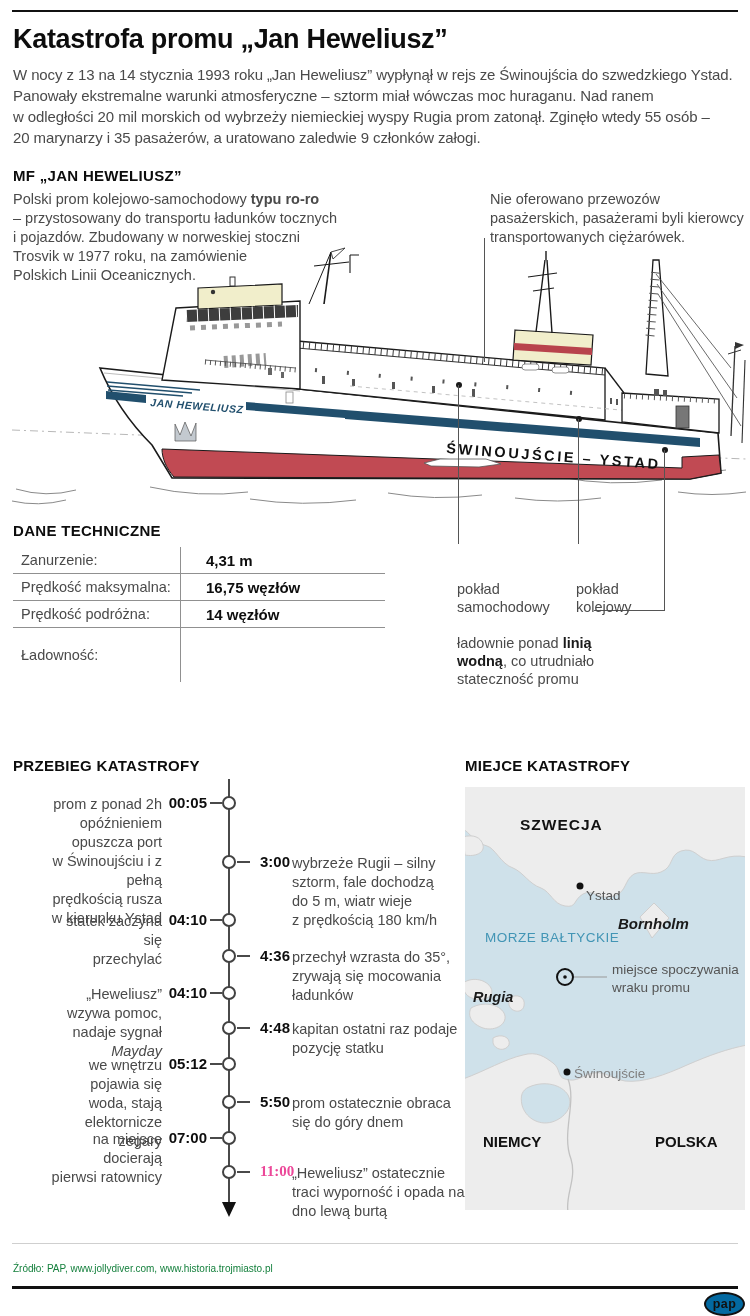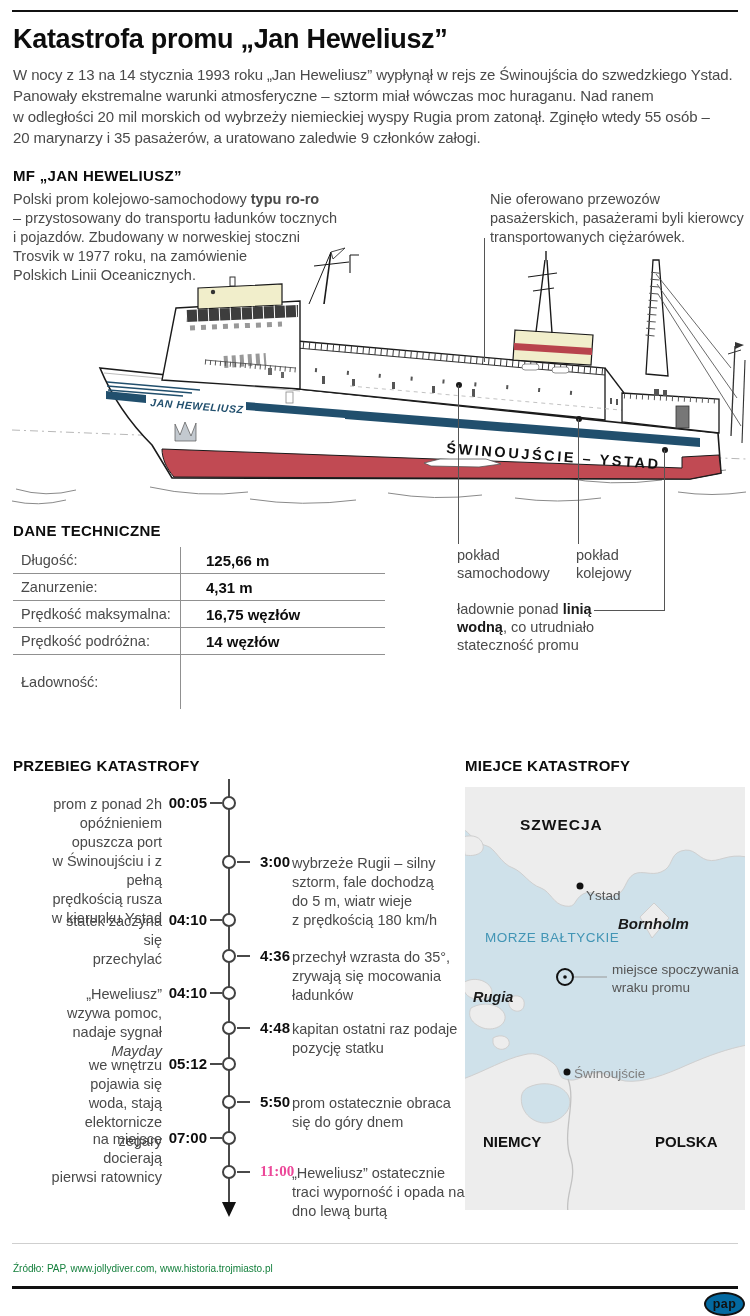--- a/index.html
+++ b/index.html
@@ -178,10 +178,6 @@
 <div class="abs tech-table" style="left:13px;top:547px">
   <div class="tdivider"></div>
   <div class="trow">
-      <span class="tl">Długość:</span>
-      <span class="tv">125,66 m</span>
-    </div>
-  <div class="trow">
       <span class="tl">Zanurzenie:</span>
       <span class="tv">4,31 m</span>
     </div>

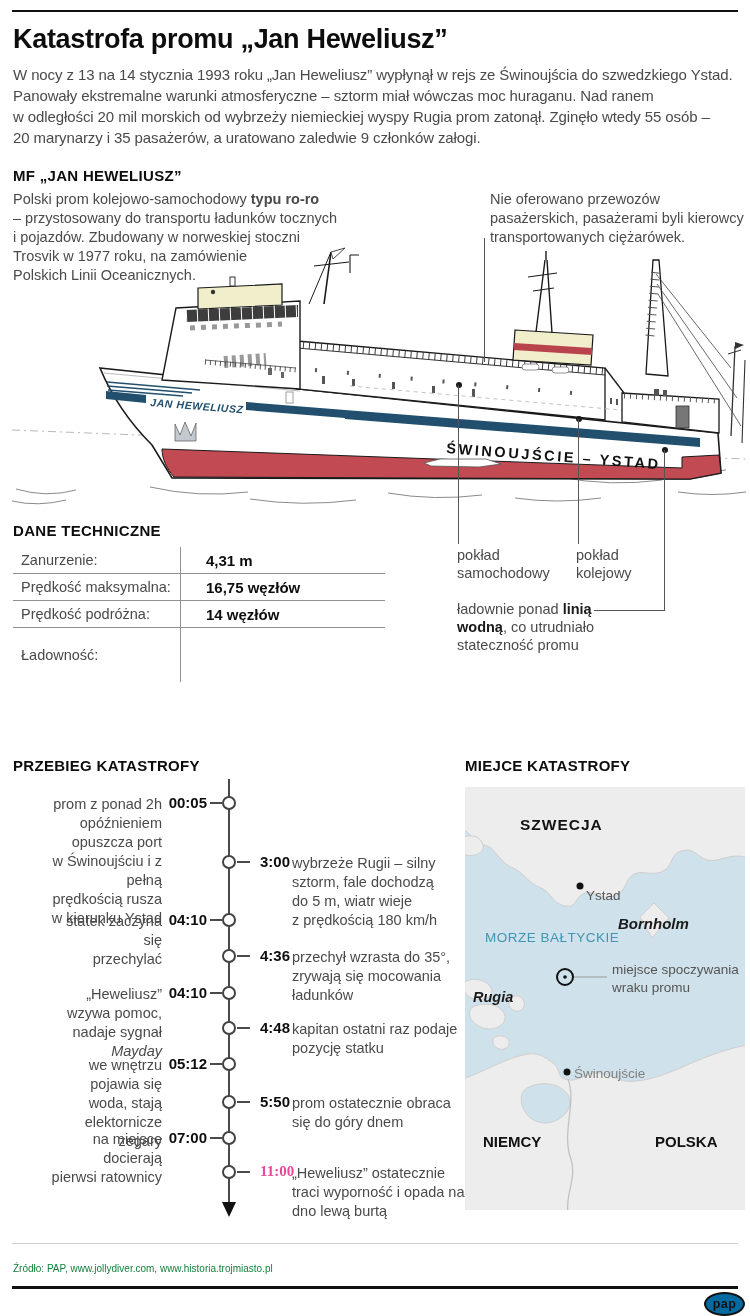--- a/index.html
+++ b/index.html
@@ -14,7 +14,7 @@
   .intro{font-size:15px;line-height:21px;color:#4a4a4a;letter-spacing:-0.1px;}
   .sec-head{font-size:15px;font-weight:bold;color:#0d0d0d;letter-spacing:0.3px;}
   .body-txt{font-size:14.5px;line-height:19px;color:#4a4a4a;}
-  .callout-lbl{font-size:14.5px;line-height:18px;color:#4a4a4a;}
+  .callout-lbl{font-size:14.5px;line-height:18px;color:#4a4a4a;margin-top:34px;}
   .callout-line{background:#555;width:1px;}
   .callout-dot{width:6px;height:6px;border-radius:50%;background:#1a1a1a;}
   

